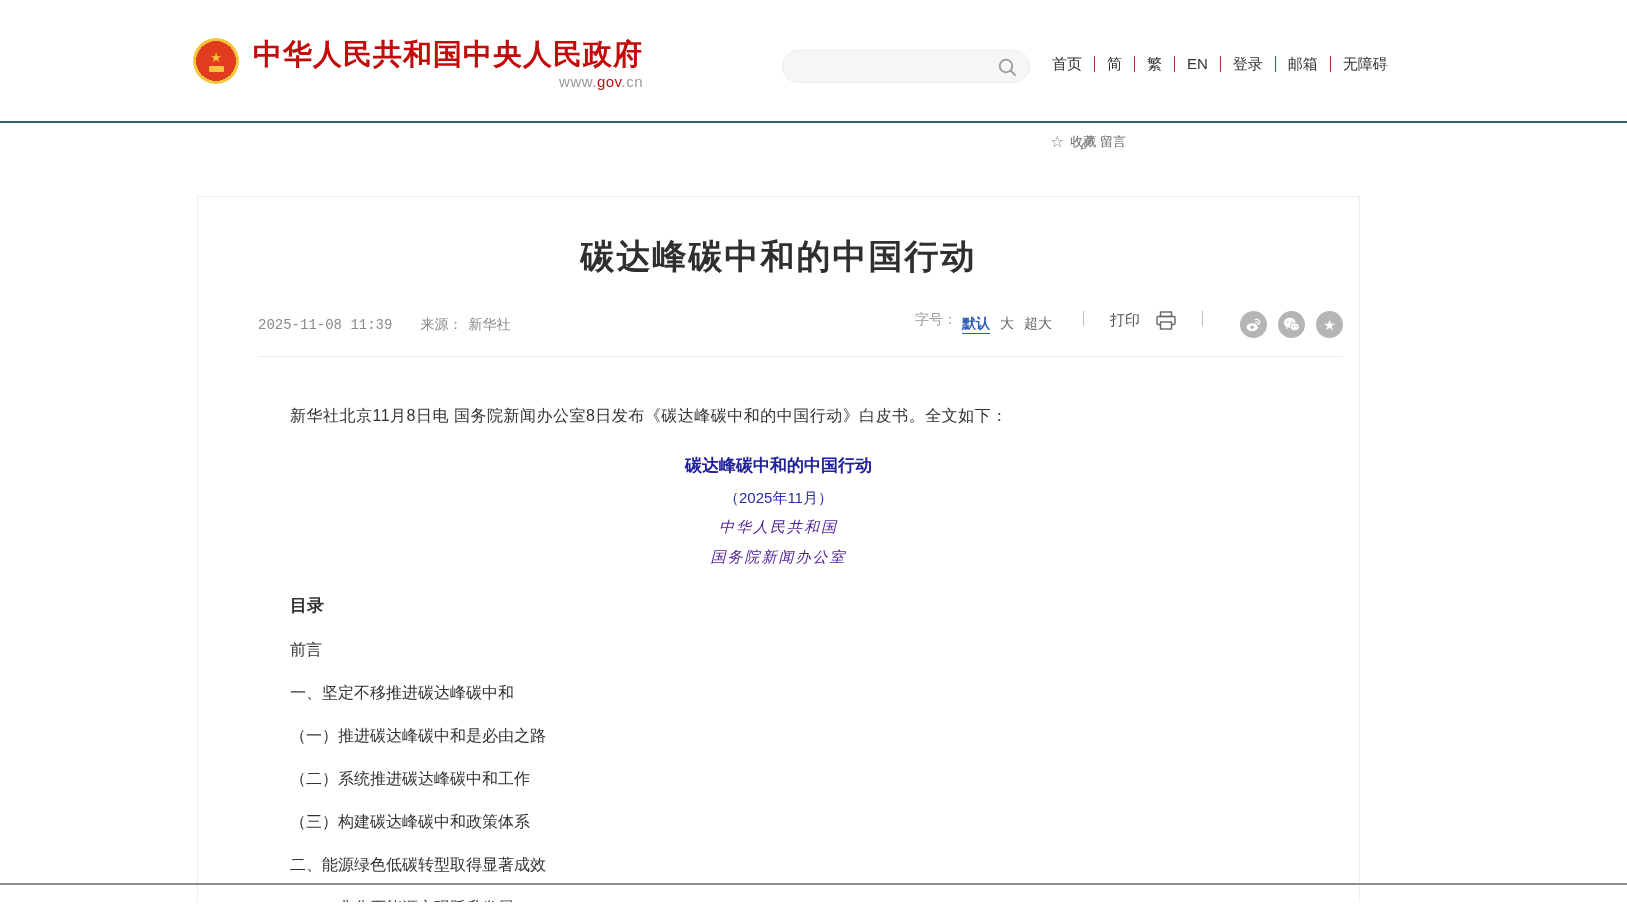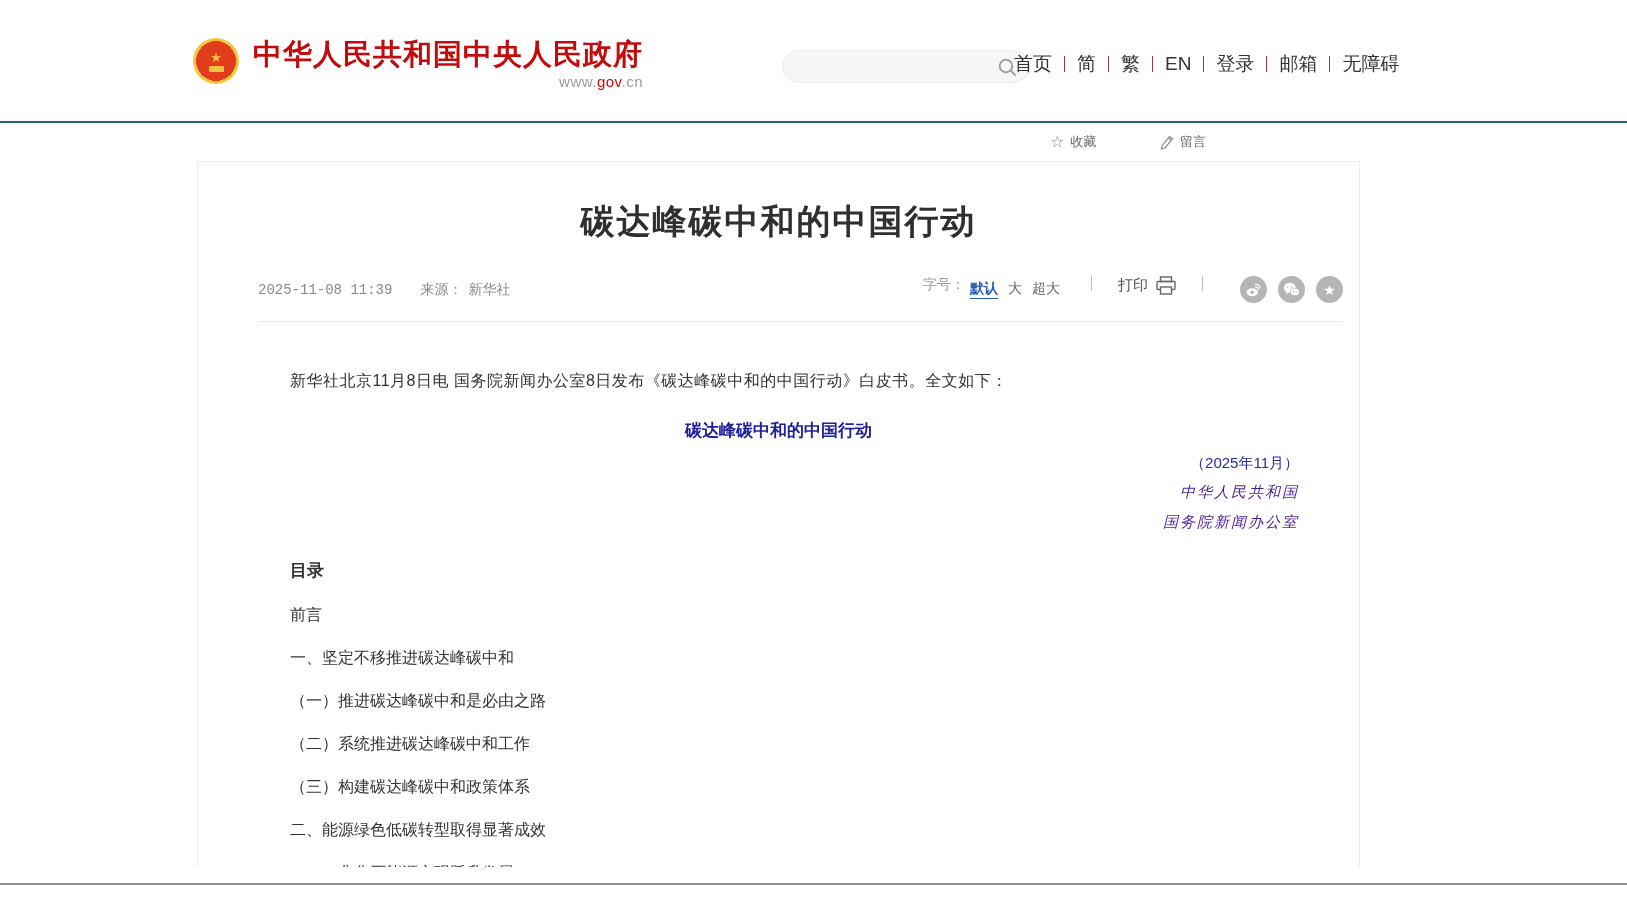--- a/index.html
+++ b/index.html
@@ -29,8 +29,8 @@
   .search-box input { flex:1; border:none; outline:none; background:transparent; font-size:14px; color:#333; }
   .search-icon { flex:0 0 auto; cursor:pointer; display:flex; }
 
-  .top-nav { position:absolute; left:1002px; top:56px; display:flex; align-items:flex-end;
-             font-size:19px; color:#333; white-space:nowrap; }
+  .top-nav { position:absolute; left:1040px; top:56px; display:flex; align-items:flex-end;
+             font-size:15px; color:#333; white-space:nowrap; }
   .top-nav a { color:#333; text-decoration:none; padding:0 12px; line-height:16px; cursor:pointer; }
   .top-nav a + a { border-left:1px solid #9c3b39; }
 

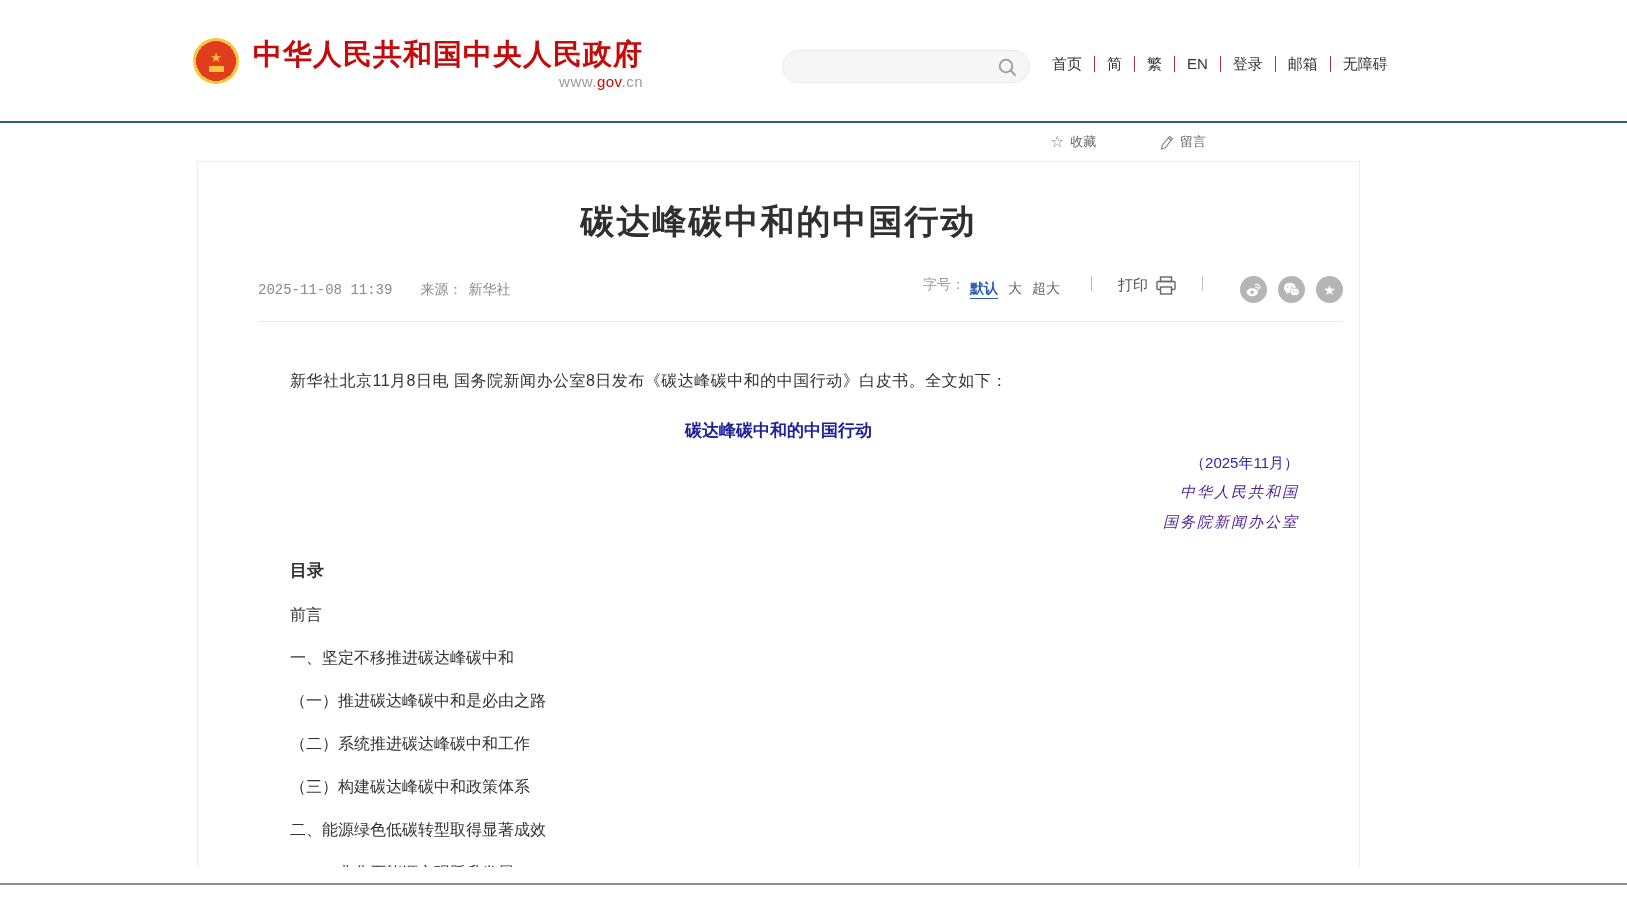--- a/index.html
+++ b/index.html
@@ -41,7 +41,7 @@
   .q-action { position:absolute; top:10px; display:flex; align-items:center; gap:6px;
               font-size:13px; color:#666; cursor:pointer; }
   .q-fav { left:1050px; }
-  .q-msg { left:1160px; }
+  .q-msg { left:1080px; }
   .q-star { font-size:16px; color:#8a8a8a; line-height:14px; }
   .q-pencil { display:flex; }
 

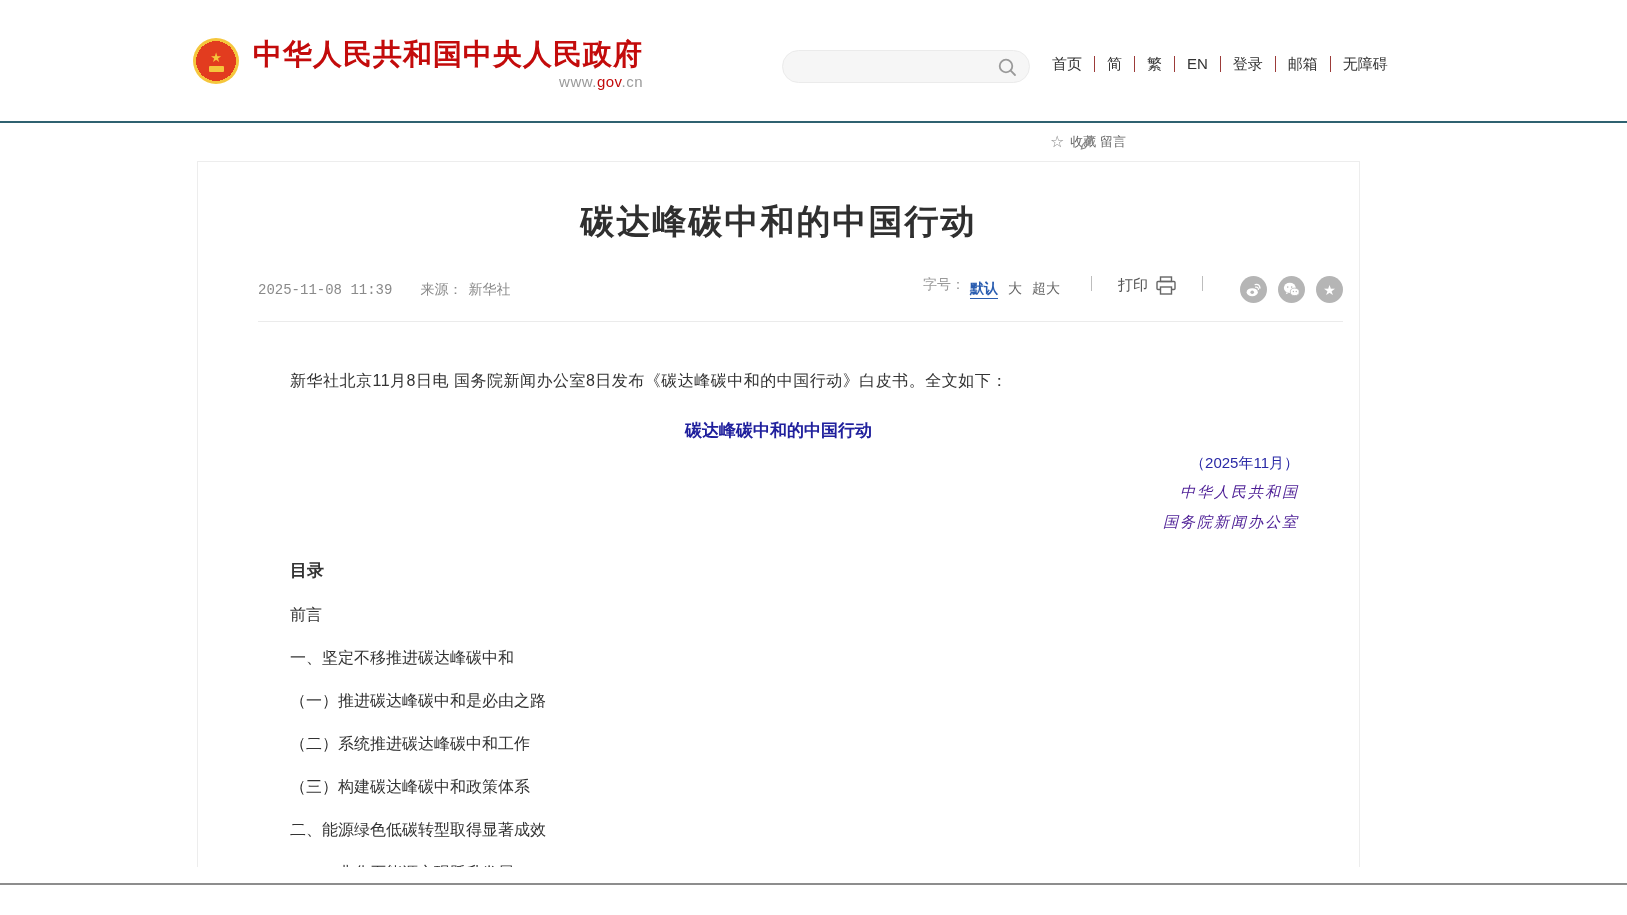--- a/index.html
+++ b/index.html
@@ -46,7 +46,7 @@
   .q-pencil { display:flex; }
 
   
-  .card { position:absolute; left:197px; top:161px; width:1163px; height:706px;
+  .card { position:absolute; left:197px; top:196px; width:1163px; height:706px;
           background:#fff; border:1px solid #ededed; border-bottom:none; overflow:hidden; }
   .article-title { margin-top:38px; text-align:center; font-size:34px; font-weight:600;
                    color:#2f2f2f; letter-spacing:2px; line-height:42px; }

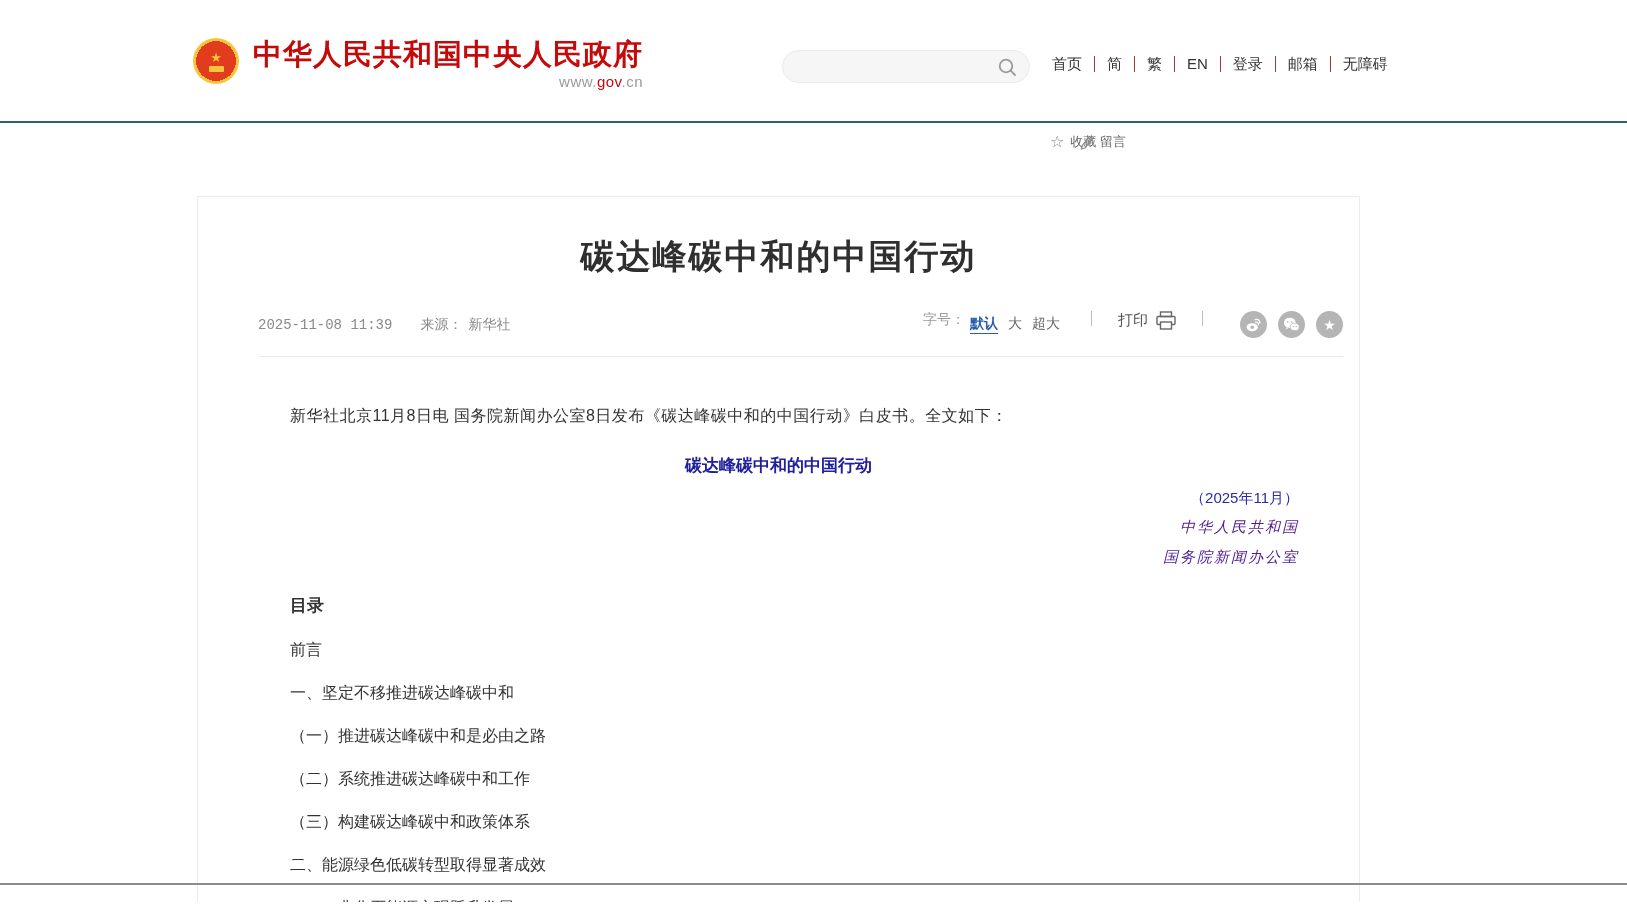--- a/index.html
+++ b/index.html
@@ -62,7 +62,7 @@
   .fz-opt { margin:4px 5px; color:#666; cursor:pointer; text-decoration:none; }
   .fz-opt.active { color:#2a5db0; font-weight:bold; border-bottom:1px solid #2a5db0; }
   .meta-sep { width:1px; height:15px; background:#bdbdbd; margin:0 26px; }
-  .print-btn { display:flex; align-items:center; gap:8px; color:#555; font-size:15px; cursor:pointer; text-decoration:none; }
+  .print-btn { display:flex; align-items:center; gap:16px; color:#555; font-size:15px; cursor:pointer; text-decoration:none; }
   .share-btn { width:27px; height:27px; border-radius:50%; background:#b5b5b5; margin-left:11px;
                display:flex; align-items:center; justify-content:center; cursor:pointer; }
   .share-btn .qz-star { color:#fff; font-size:14px; line-height:14px; }

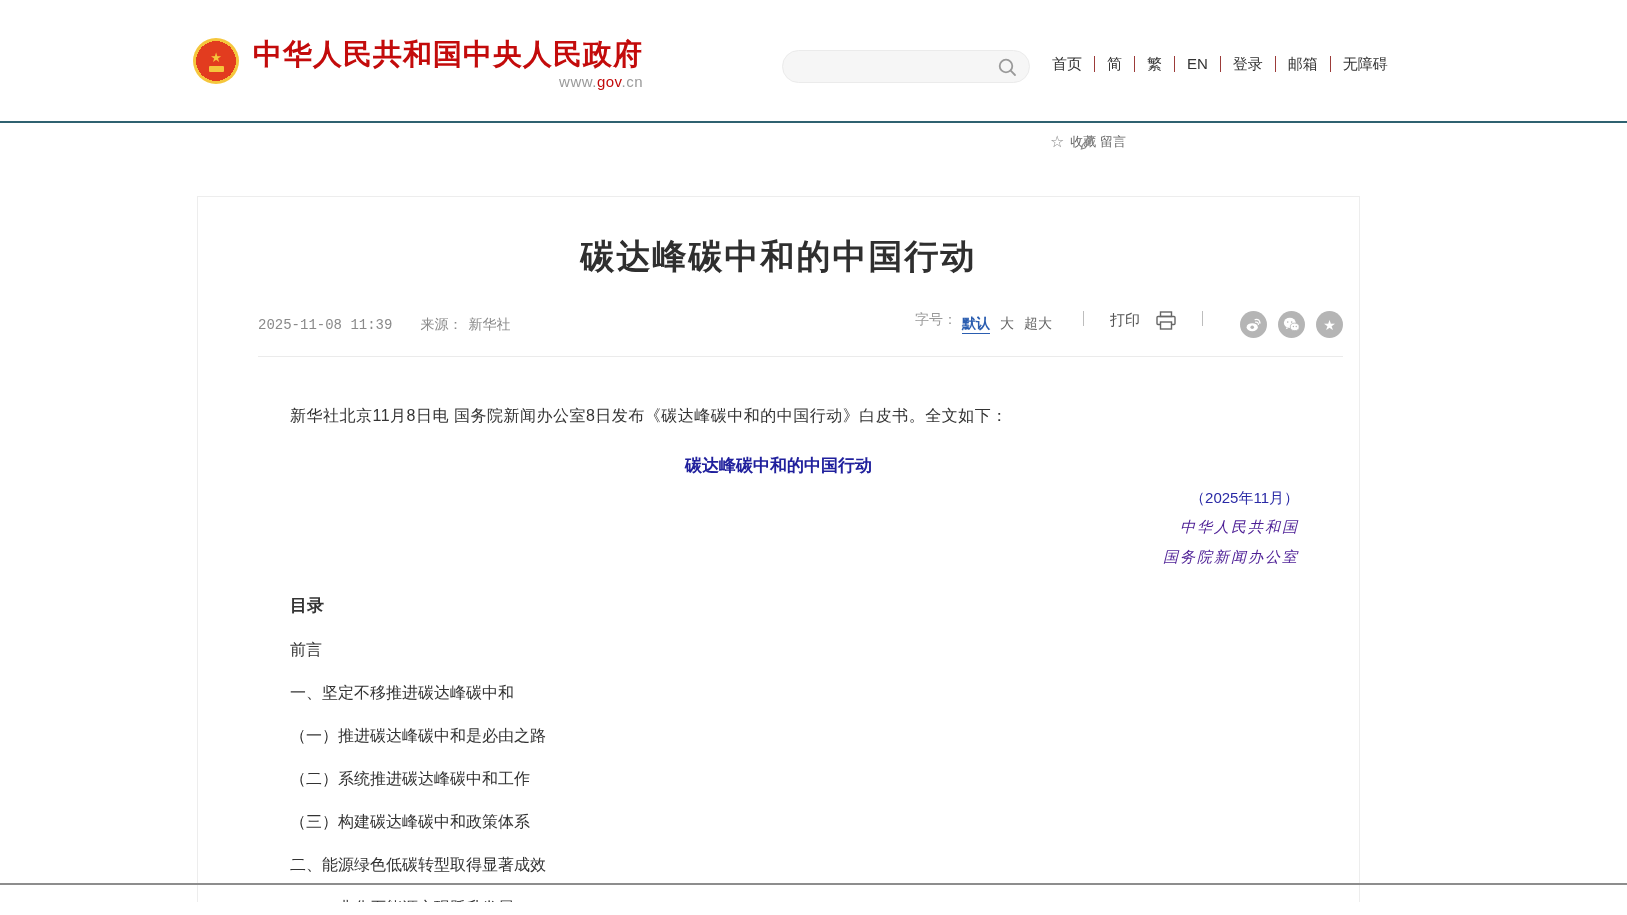--- a/index.html
+++ b/index.html
@@ -72,7 +72,7 @@
   .intro { margin-top:48px; text-indent:32px; line-height:22px; letter-spacing:0.5px; }
   .doc-title { margin-top:27px; text-align:center; font-size:17px; font-weight:bold;
                color:#20209d; line-height:24px; }
-  .doc-line { margin-top:9px; text-align:right; font-size:15px; color:#2a2aa6; line-height:21px; }
+  .doc-line { margin-top:9px; text-align:center; font-size:15px; color:#2a2aa6; line-height:21px; }
   .doc-line.kai { font-family:"DejaVu Serif","Liberation Serif",serif; font-style:italic;
                   letter-spacing:2px; color:#4c1d95; }
   .toc-heading { margin-top:26px; font-size:17px; font-weight:bold; text-indent:32px; line-height:24px; }

